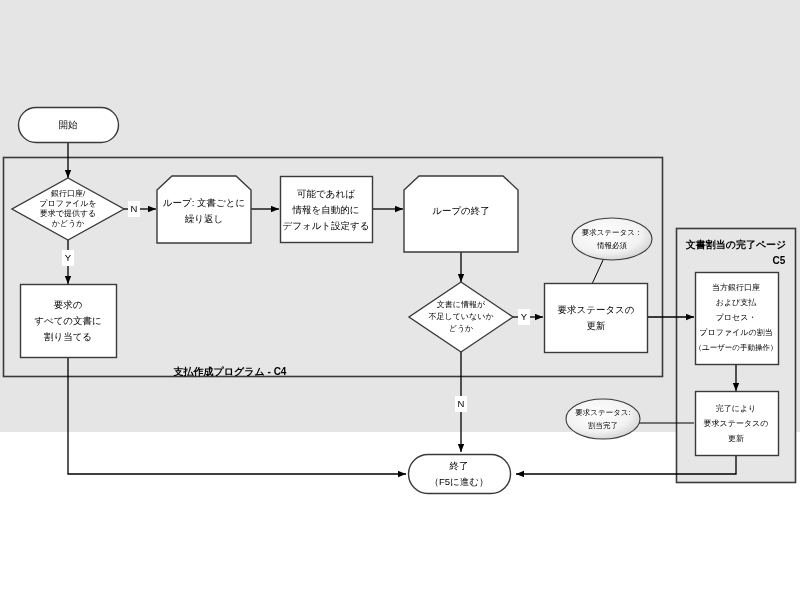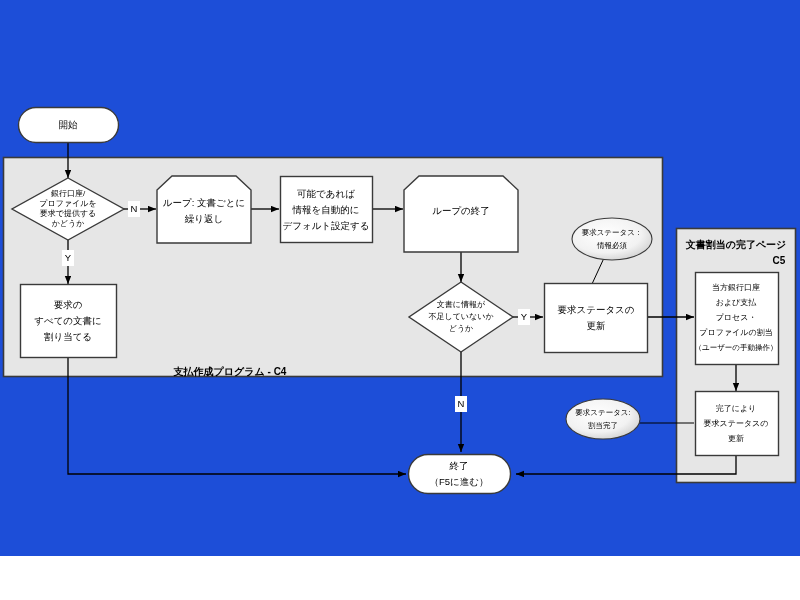--- a/index.html
+++ b/index.html
@@ -17,8 +17,8 @@
   #canvas {
     position: relative;
     width: 800px;
-    height: 556px;
-    background: #1d4ed8;
+    height: 432px;
+    background: #e5e5e5;
   }
   svg#flow {
     position: absolute;

